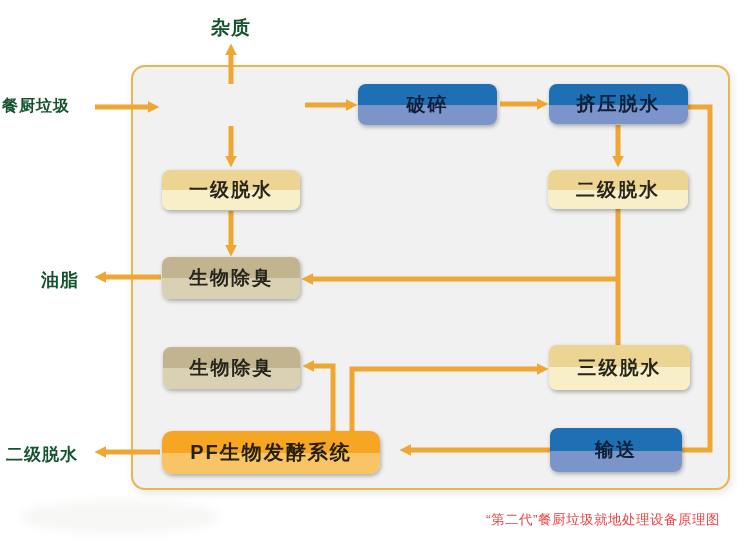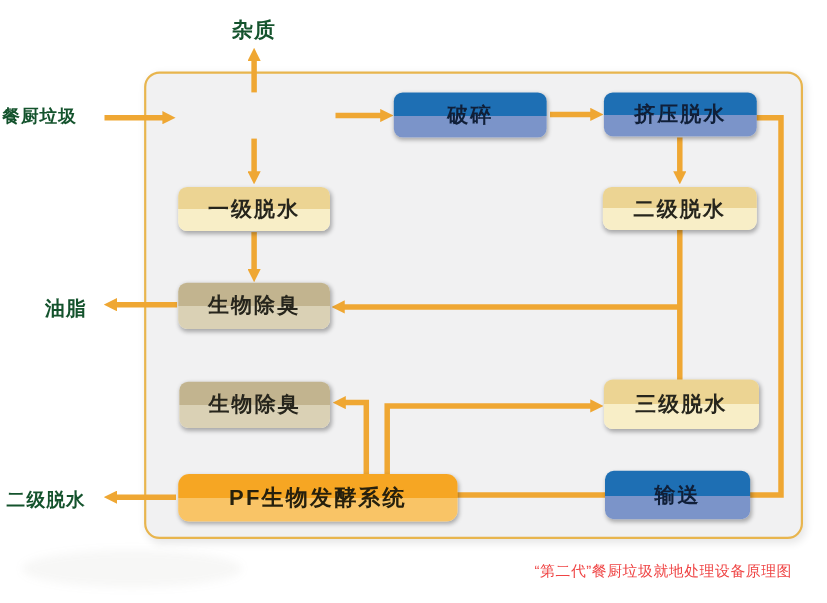--- a/index.html
+++ b/index.html
@@ -93,7 +93,7 @@
 
   <div class="node cream" style="left:549px;top:345px;width:141px;height:45px;">三级脱水</div>
 
-  <div class="node orange" style="left:162px;top:431px;width:254px;height:43px;">PF生物发酵系统</div>
+  <div class="node orange" style="left:162px;top:431px;width:218px;height:43px;">PF生物发酵系统</div>
 
   <div class="node blue" style="left:550px;top:428px;width:132px;height:44px;">输送</div>
 

